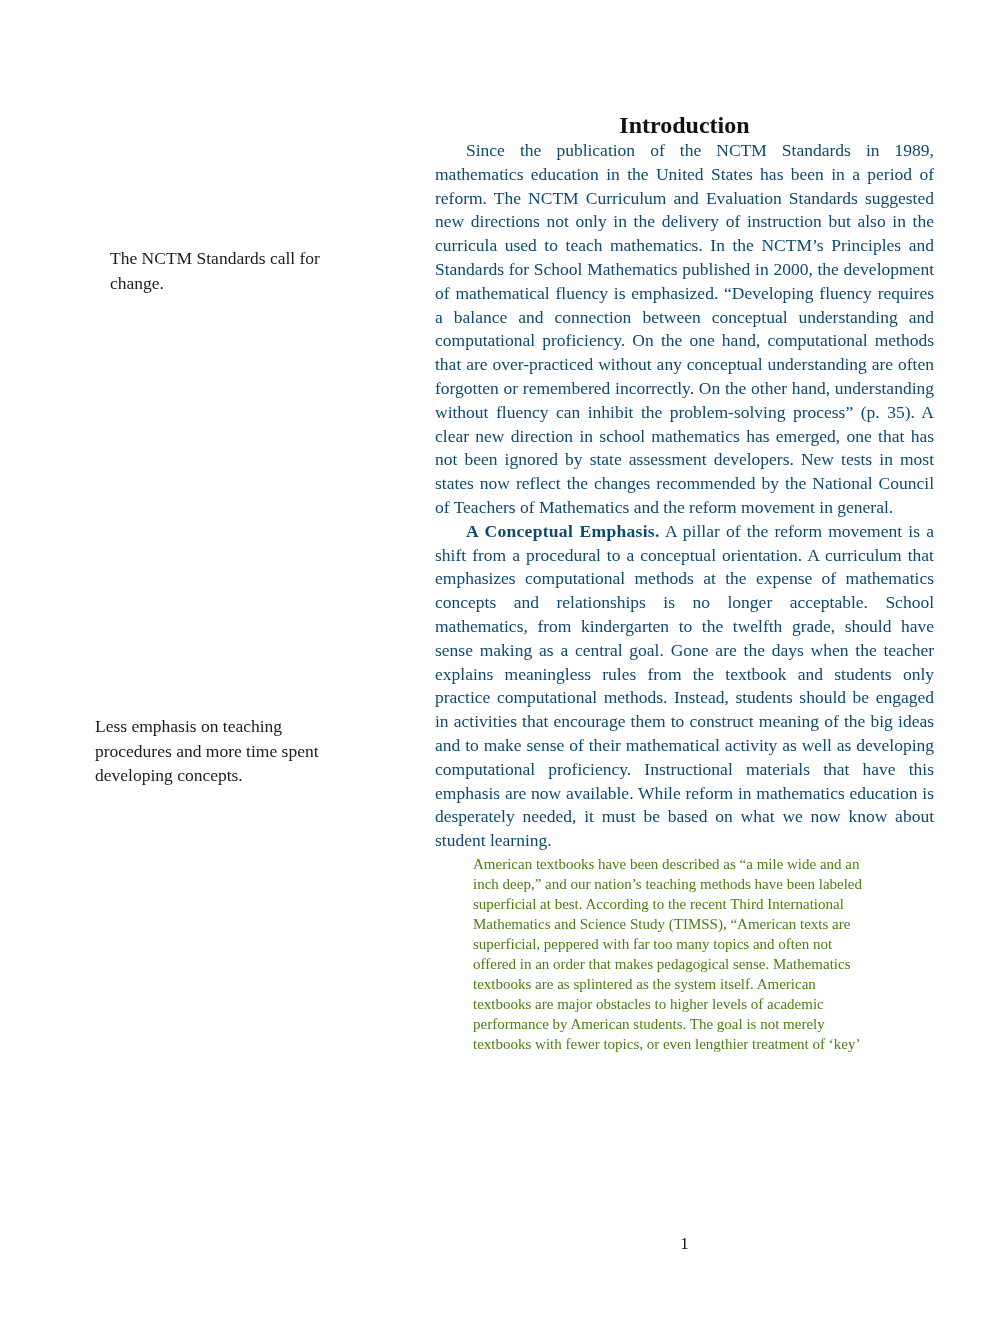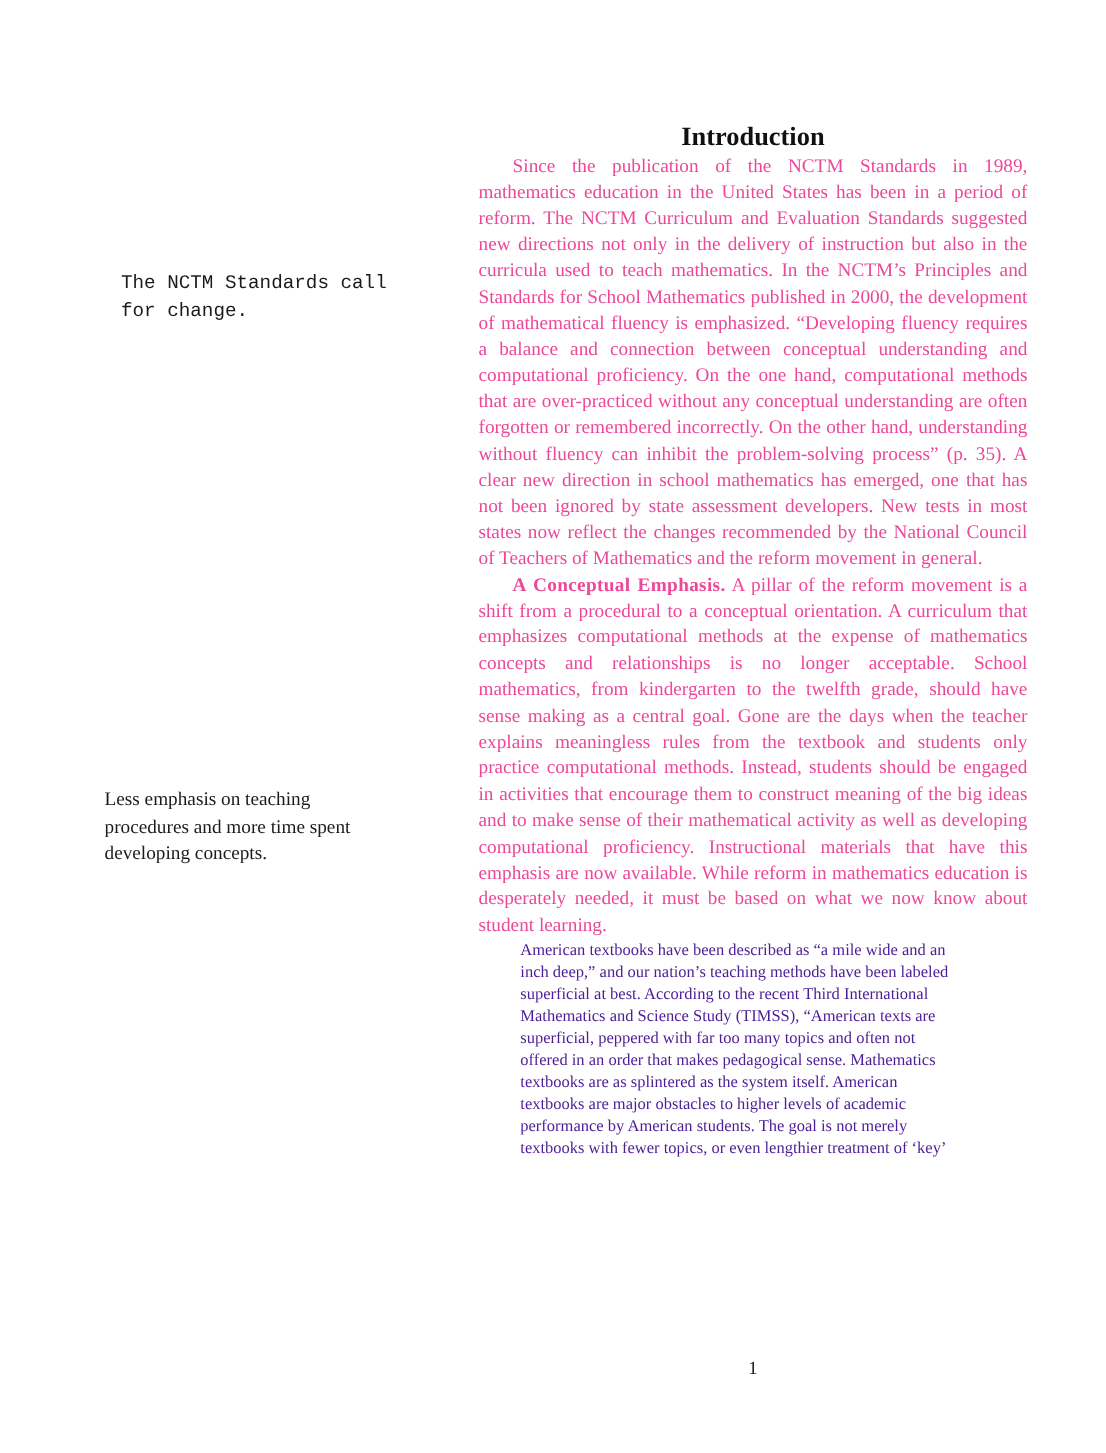--- a/index.html
+++ b/index.html
@@ -40,7 +40,7 @@
     font-size: 17.5px;
     line-height: 23.8px;
     text-indent: 31px;
-    color: #ec4899;
+    color: #0c4a6e;
   }
   .body-para .lead-in { font-weight: bold; letter-spacing: 0.3px; }
   .body-para .inline-bold { font-weight: normal; }

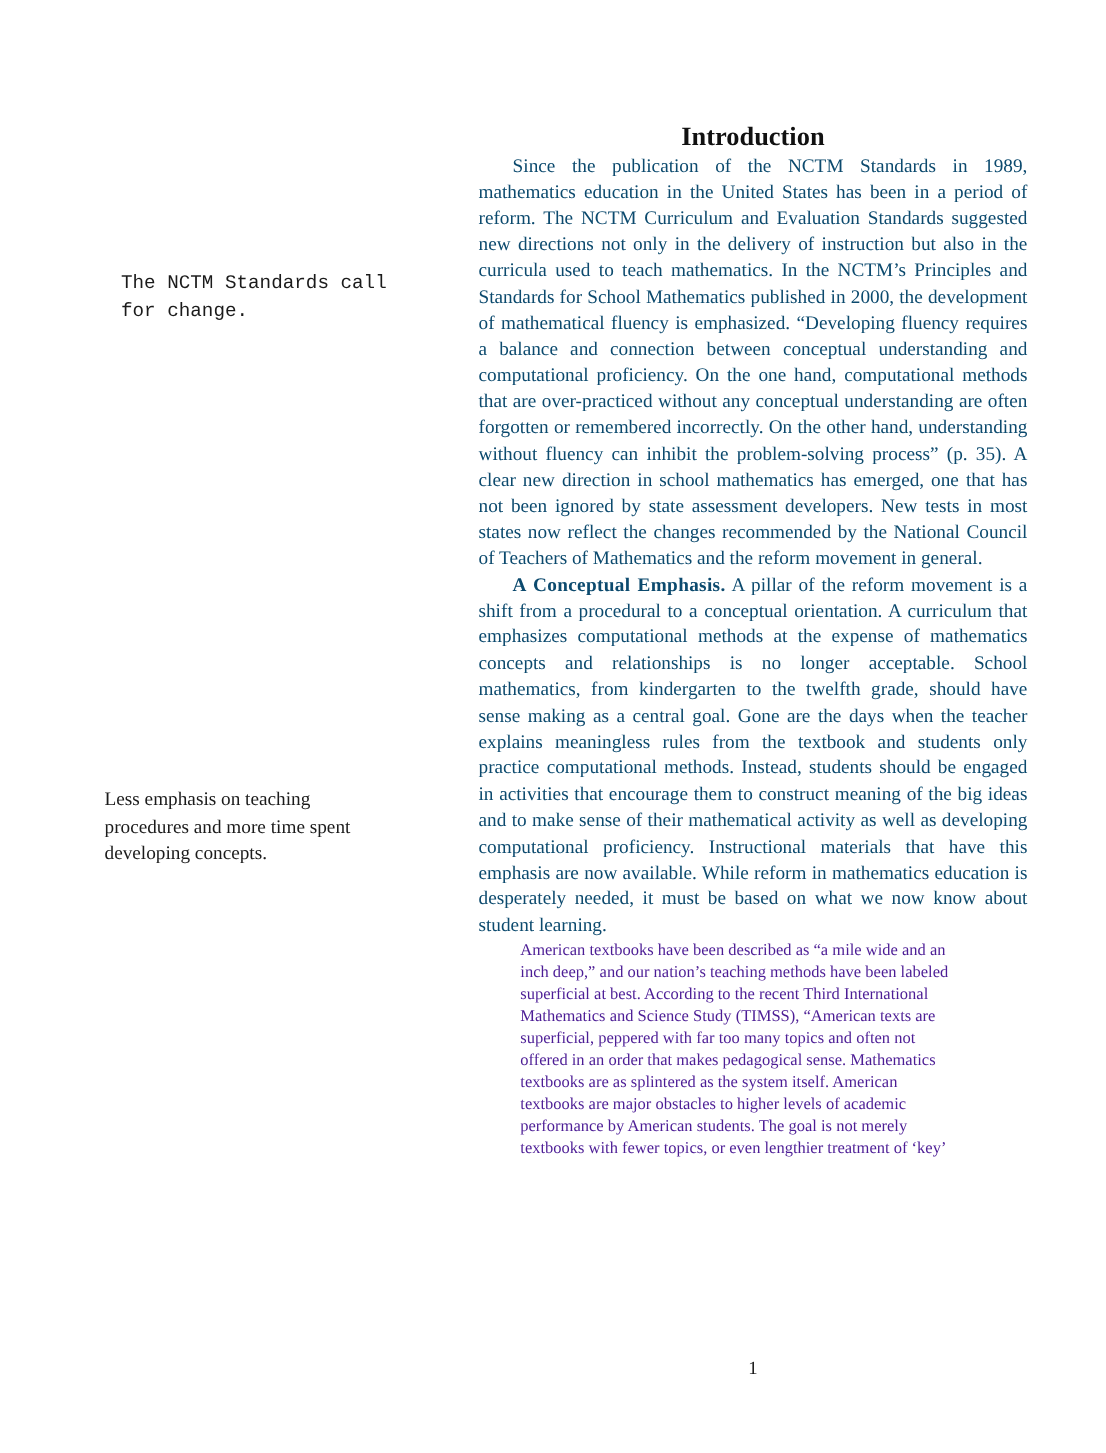--- a/index.html
+++ b/index.html
@@ -19,7 +19,7 @@
     line-height: 1.4;
     color: #1b1b1b;
   }
-  .margin-note.note1 { left: 110px; top: 246px; width: 262px; font-family: Liberation Mono, monospace; }
+  .margin-note.note1 { left: 110px; top: 246px; width: 262px; }
   .margin-note.note2 { left: 95px;  top: 714px; width: 236px; }
   .main-column {
     position: absolute;

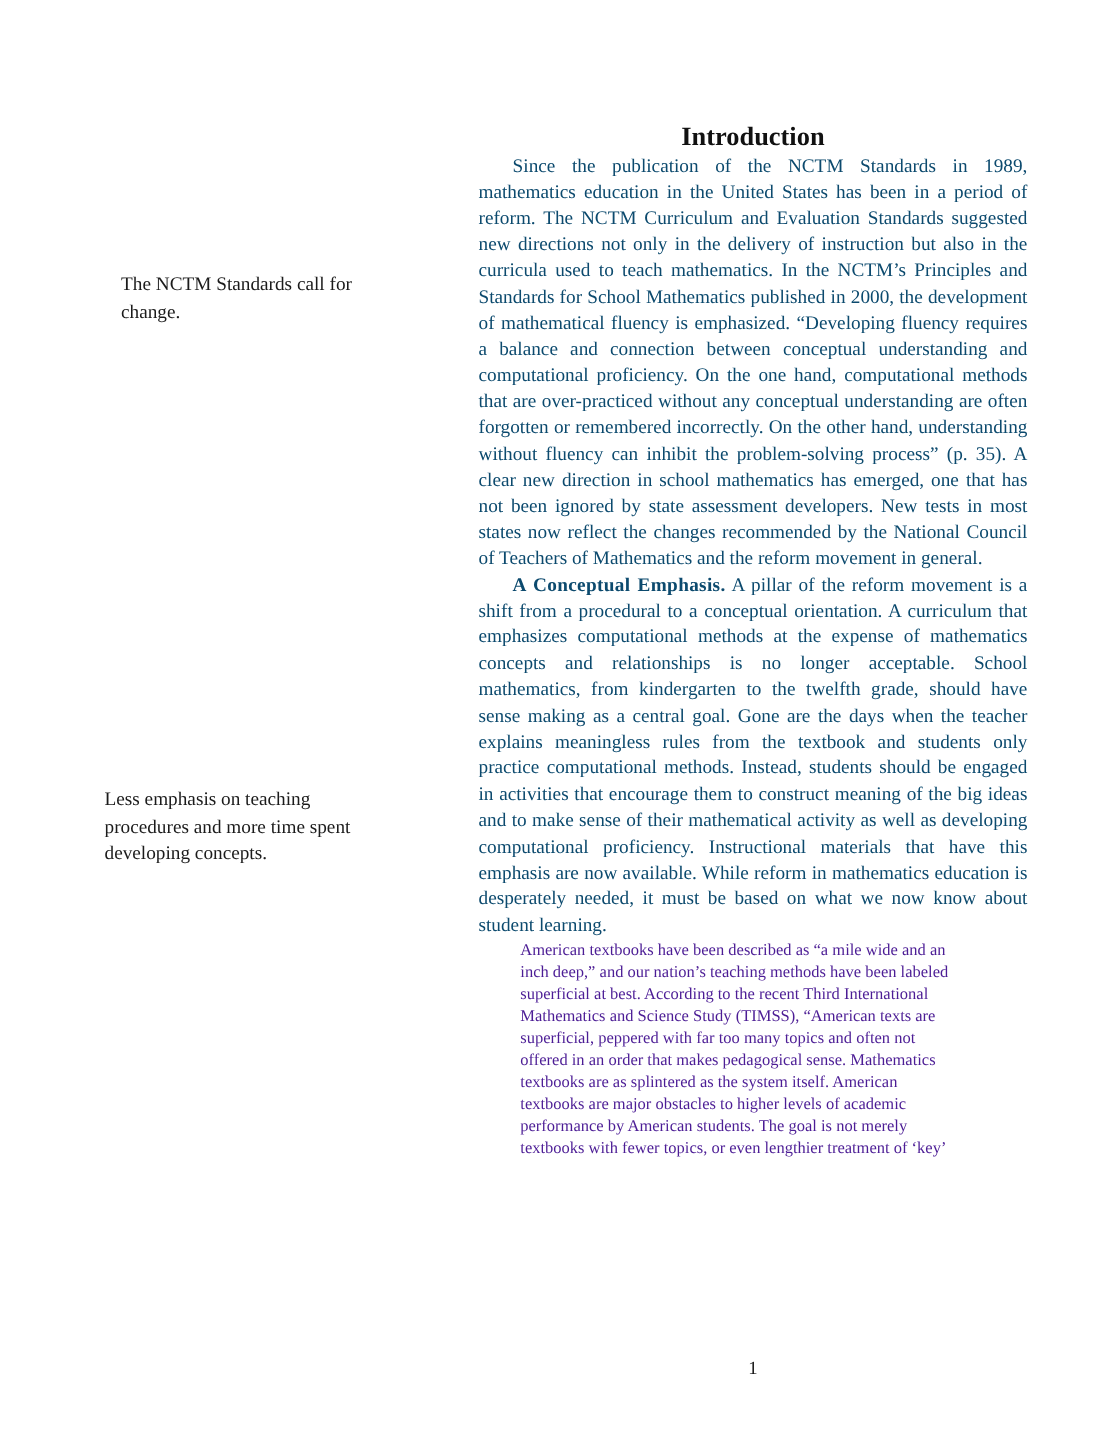--- a/index.html
+++ b/index.html
@@ -51,7 +51,7 @@
     line-height: 20px;
     text-align: left;
     margin-top: 1px;
-    color: #4c1d95;
+    color: #4d7c0f;
   }
   .page-number {
     position: absolute;

